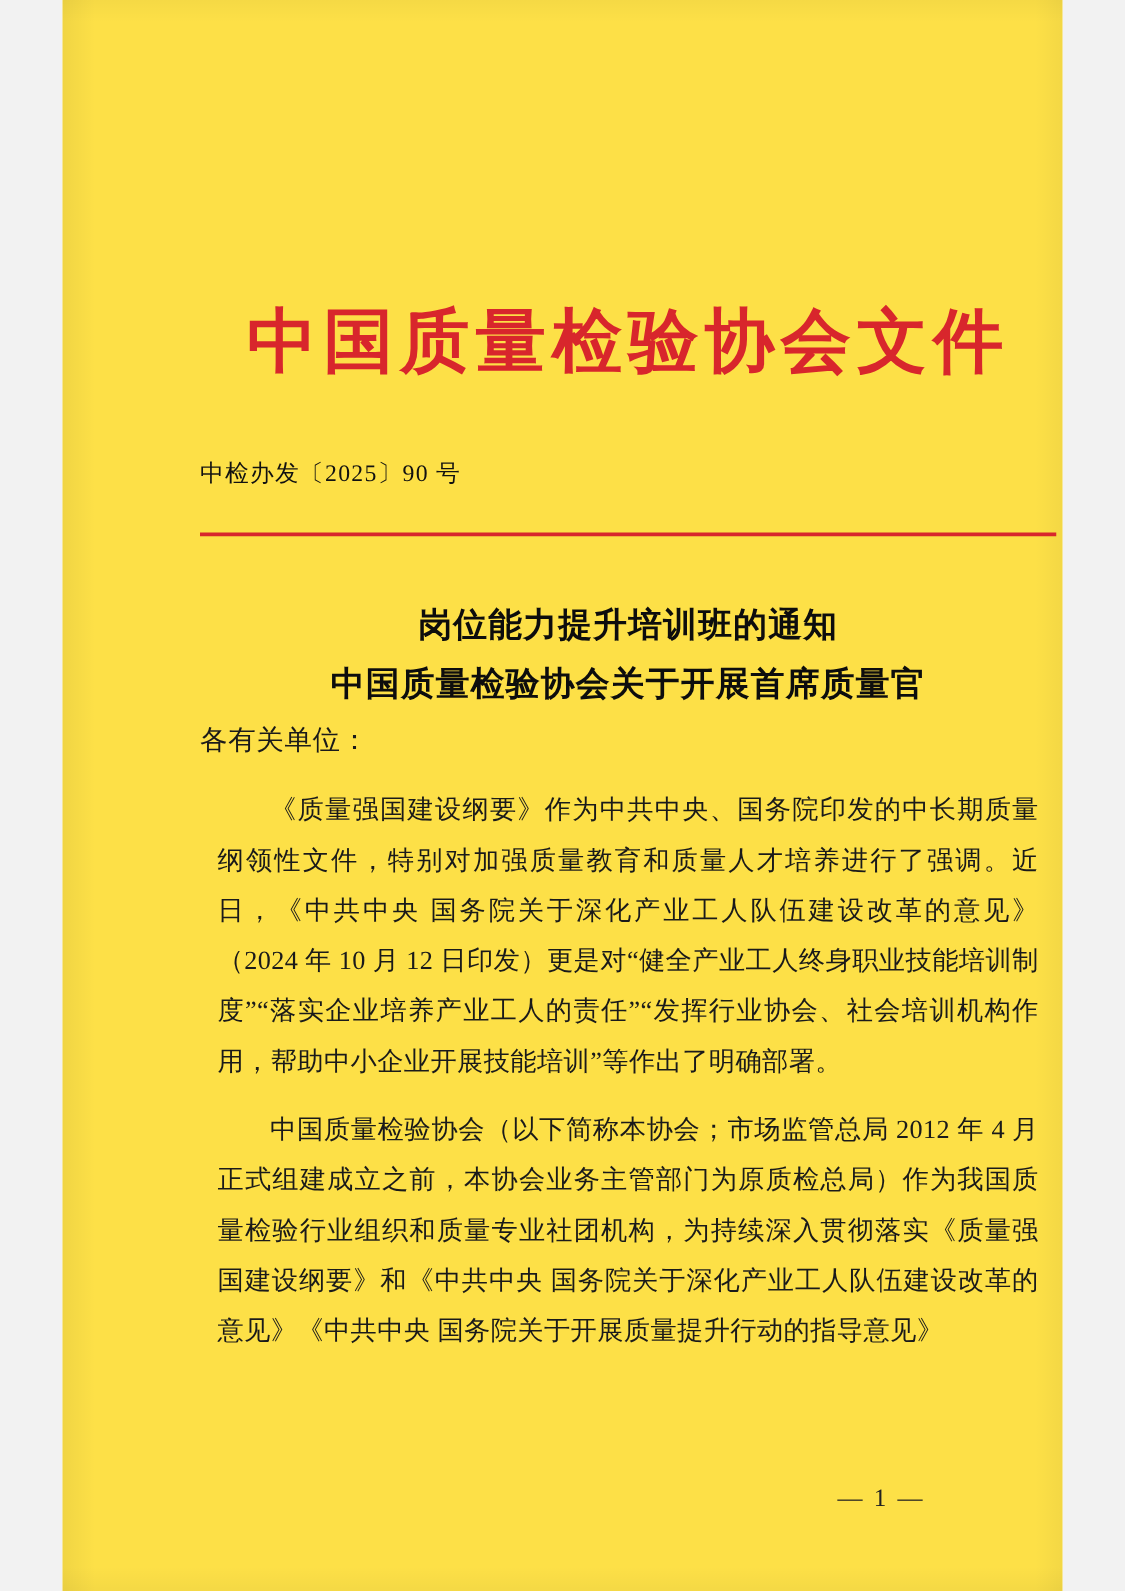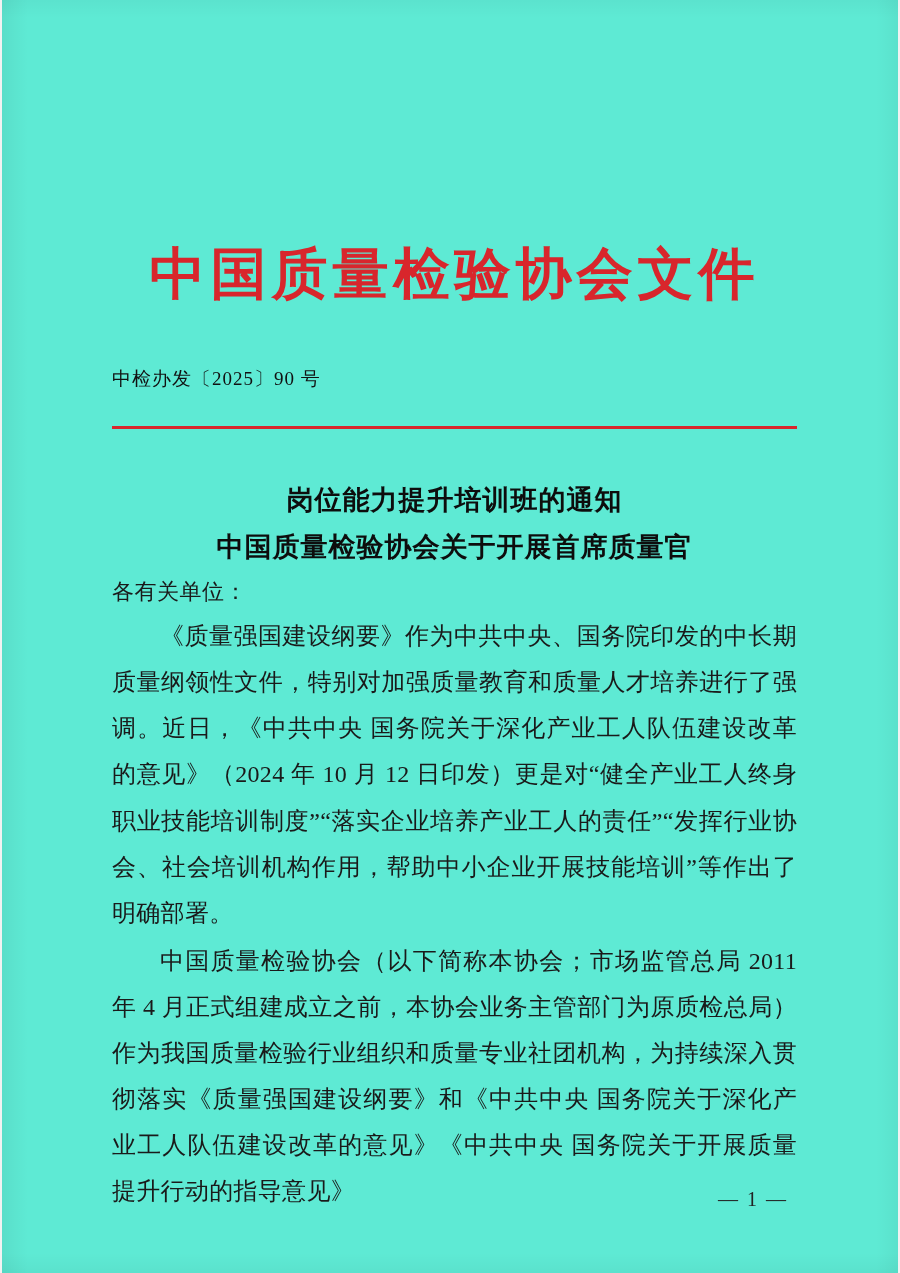--- a/index.html
+++ b/index.html
@@ -9,9 +9,9 @@
   }
   .page {
     position: relative;
-    width: 896px;
+    width: 800px;
     height: 1273px;
-    background: #5eead4;
+    background: #fde047;
     margin: 0 auto;
     overflow: hidden;
     font-family: "Liberation Serif", "DejaVu Serif", serif;

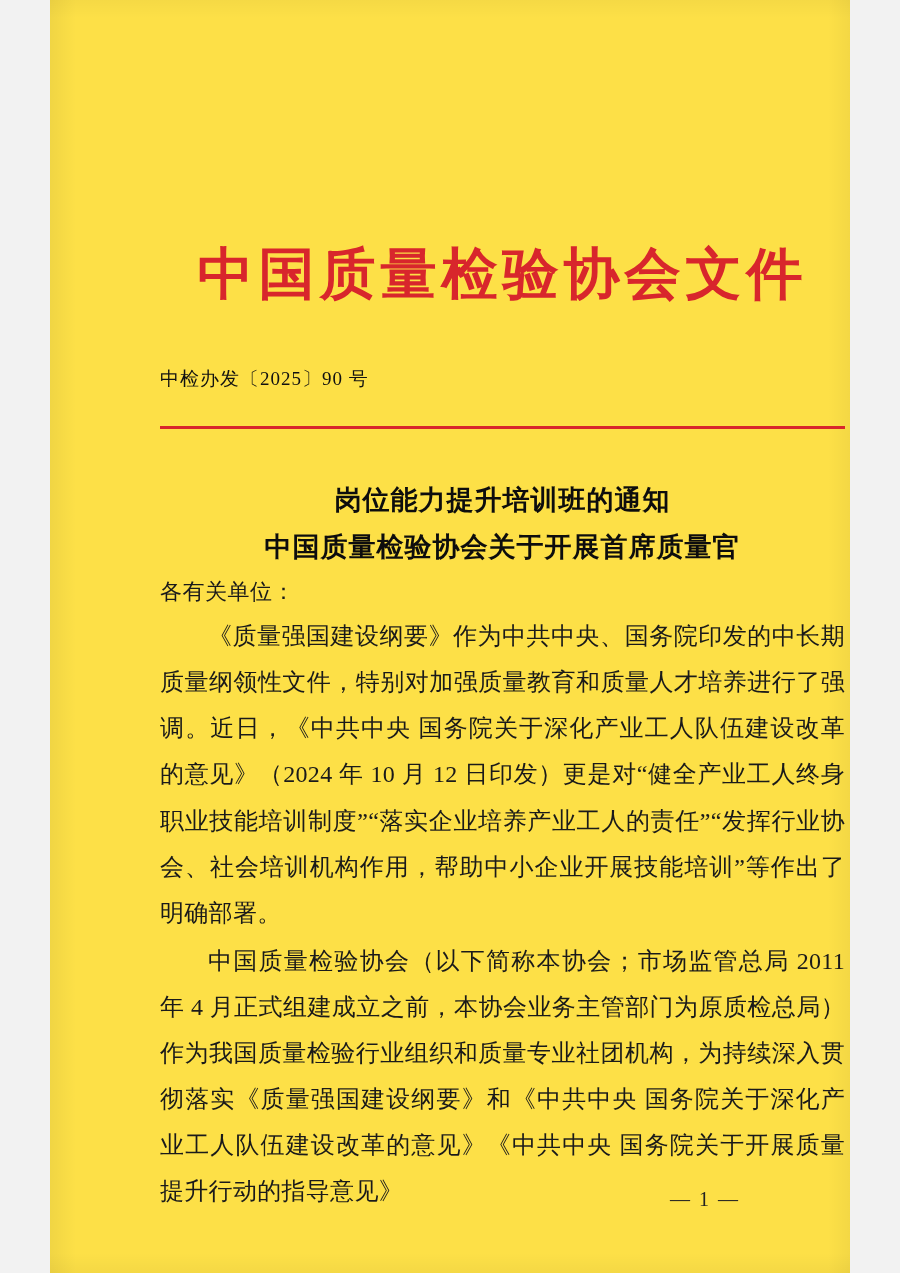--- a/index.html
+++ b/index.html
@@ -81,13 +81,13 @@
   }
 
   .para {
-    font-size: 24px;
+    font-size: 21px;
     line-height: 1.92;
     text-align: justify;
     text-justify: inter-ideograph;
     text-indent: 2em;
     letter-spacing: 0.3px;
-    margin: 0;
+    margin: 14px;
   }
   .para + .para { margin-top: 2px; }
 

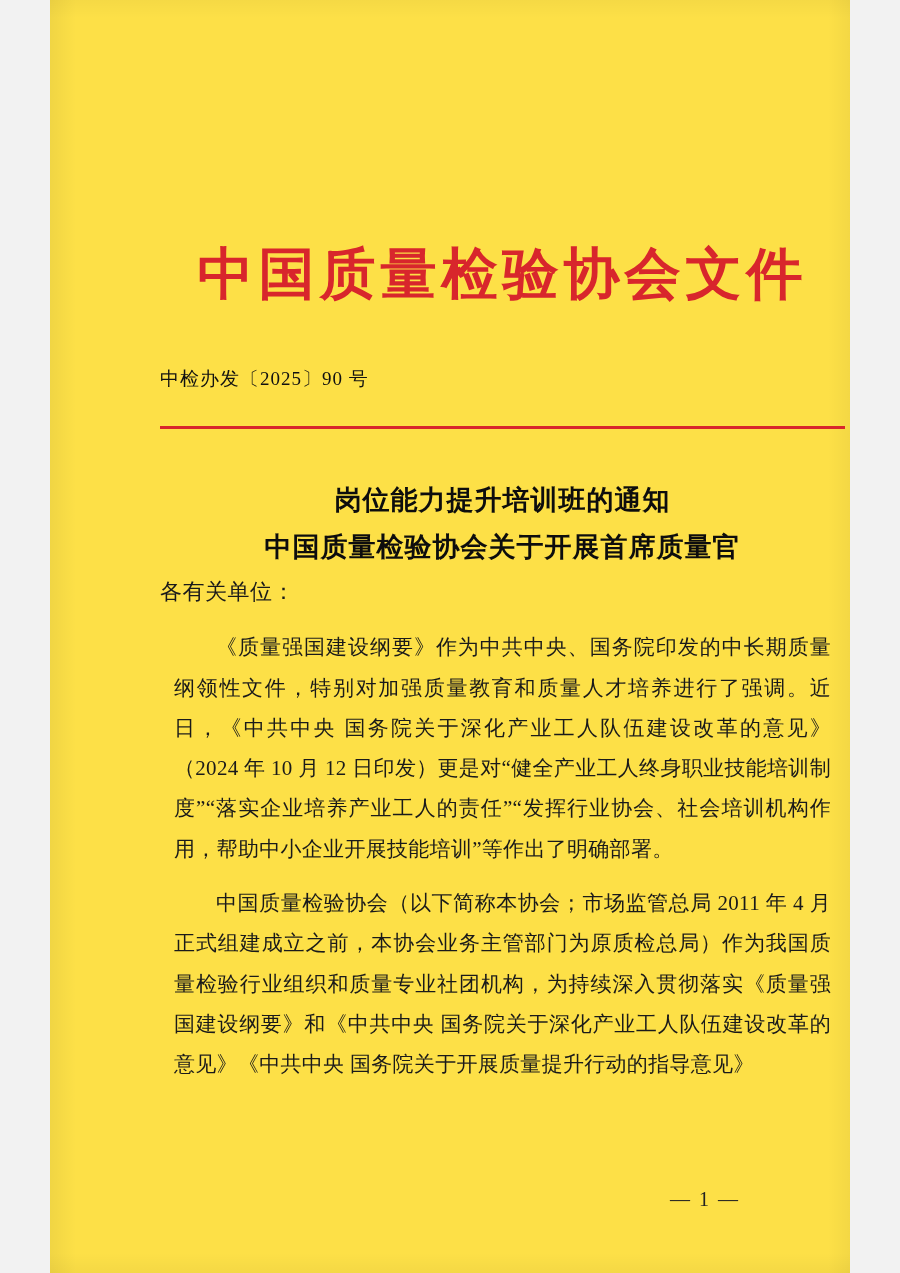--- a/index.html
+++ b/index.html
@@ -124,7 +124,7 @@
 
     <p class="para">《质量强国建设纲要》作为中共中央、国务院印发的中长期质量纲领性文件，特别对加强质量教育和质量人才培养进行了强调。近日，《中共中央 国务院关于深化产业工人队伍建设改革的意见》（2024 年 10 月 12 日印发）更是对“健全产业工人终身职业技能培训制度”“落实企业培养产业工人的责任”“发挥行业协会、社会培训机构作用，帮助中小企业开展技能培训”等作出了明确部署。</p>
 
-    <p class="para">中国质量检验协会（以下简称本协会；市场监管总局 2011 年 4 月正式组建成立之前，本协会业务主管部门为原质检总局）作为我国质量检验行业组织和质量专业社团机构，为持续深入贯彻落实《质量强国建设纲要》和《中共中央 国务院关于深化产业工人队伍建设改革的意见》《中共中央 国务院关于开展质量提升行动的指导意见》</p>
+    <p class="para">中国质量检验协会（以下简称本协会；市场监管总局 2012 年 4 月正式组建成立之前，本协会业务主管部门为原质检总局）作为我国质量检验行业组织和质量专业社团机构，为持续深入贯彻落实《质量强国建设纲要》和《中共中央 国务院关于深化产业工人队伍建设改革的意见》《中共中央 国务院关于开展质量提升行动的指导意见》</p>
 
   </div>
 

